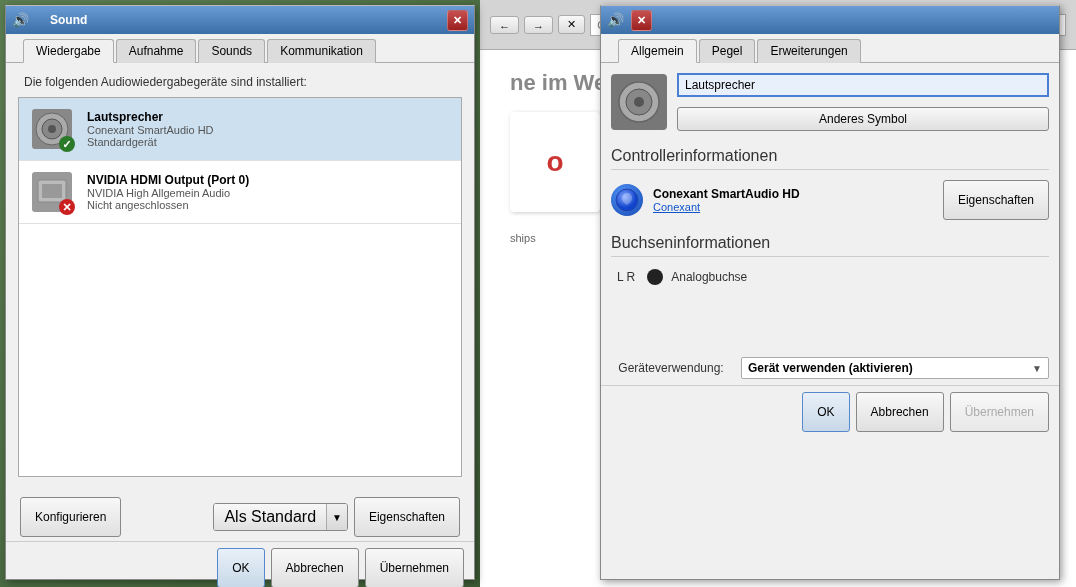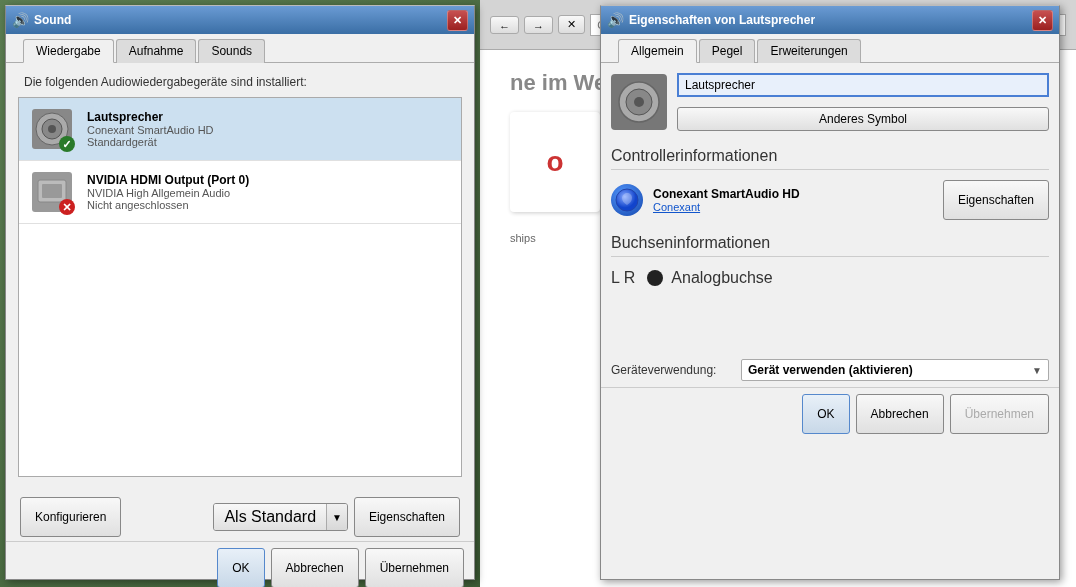--- a/index.html
+++ b/index.html
@@ -60,6 +60,7 @@
     }
     .dialog-titlebar .title-text {
       flex: 1;
+      margin-left: 16px;
     }
     .titlebar-btn {
       width: 21px;

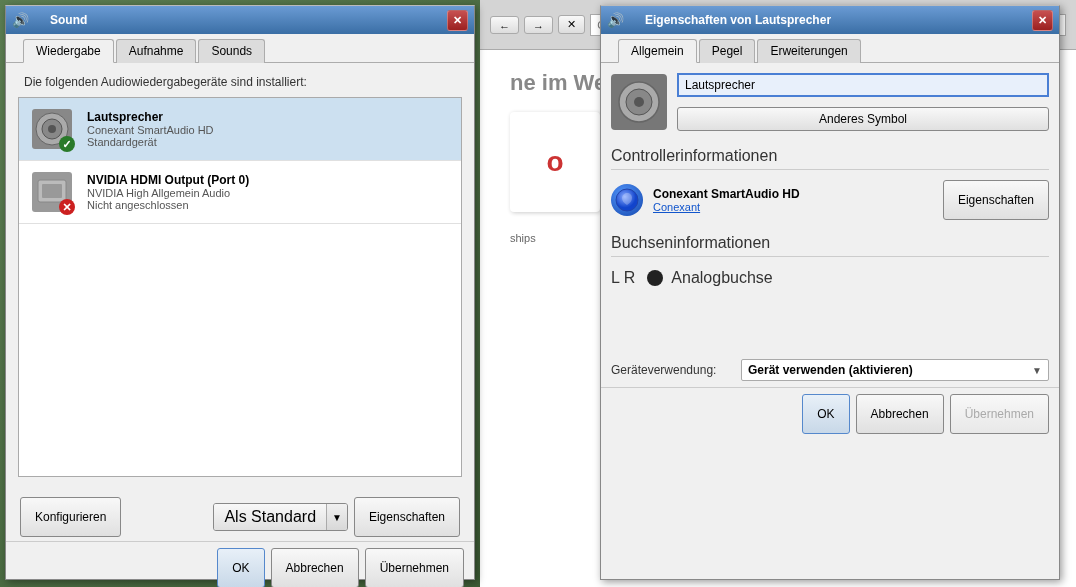--- a/index.html
+++ b/index.html
@@ -514,7 +514,6 @@
 <div class="dialog props-dialog">
   <div class="dialog-titlebar">
     <span class="title-icon">🔊</span>
-    <span class="title-text">Eigenschaften von Lautsprecher</span>
     <div class="titlebar-btn close">✕</div>
   </div>
 

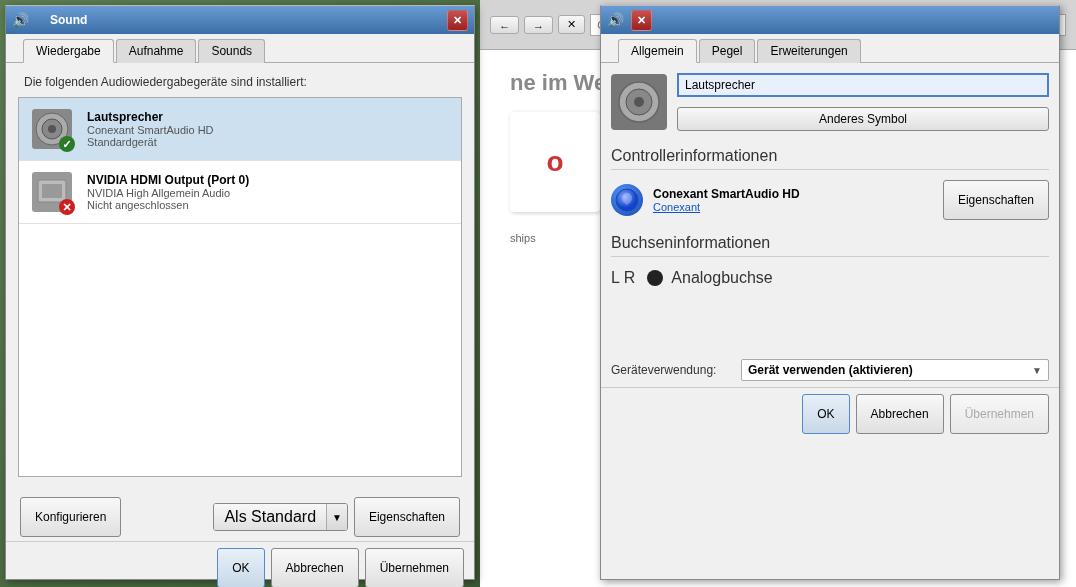--- a/index.html
+++ b/index.html
@@ -450,6 +450,7 @@
     <div class="tab active">Wiedergabe</div>
     <div class="tab">Aufnahme</div>
     <div class="tab">Sounds</div>
+    <div class="tab">Kommunikation</div>
   </div>
 
   <div class="dialog-body">

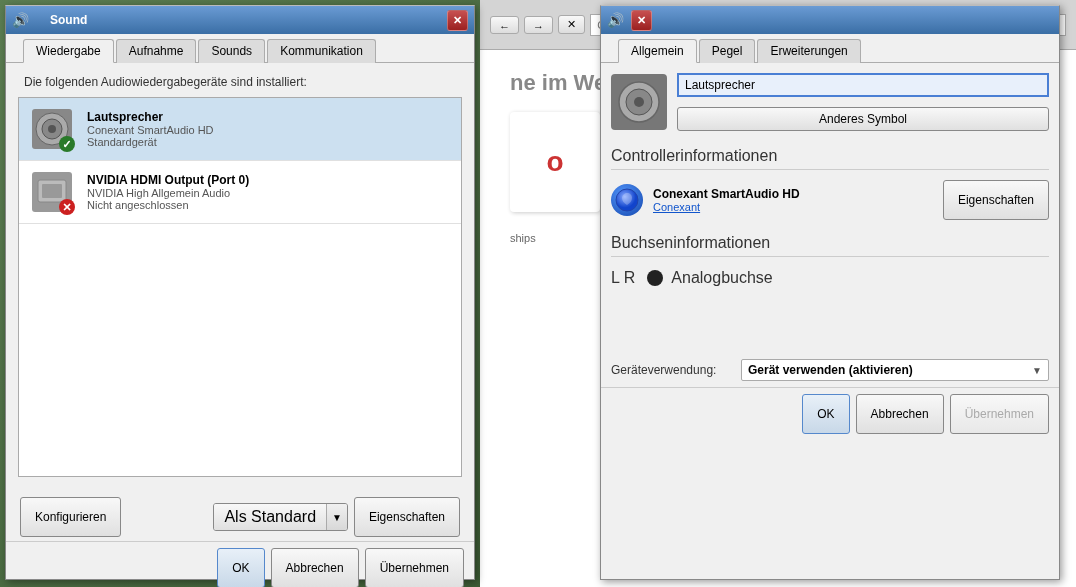--- a/index.html
+++ b/index.html
@@ -346,9 +346,10 @@
       gap: 8px;
     }
     .jack-label {
-      font-size: 16px;
+      font-size: 12px;
       color: #333;
       margin-right: 4px;
+      margin-left: 6px;
     }
     .jack-dot {
       width: 16px;

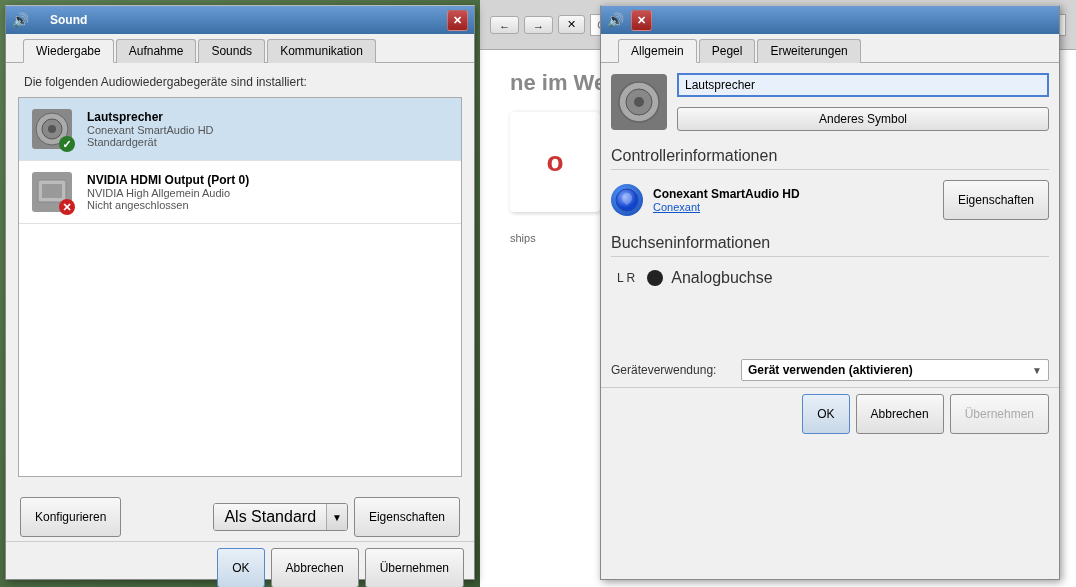--- a/index.html
+++ b/index.html
@@ -359,7 +359,7 @@
       flex-shrink: 0;
     }
     .jack-name {
-      font-size: 16px;
+      font-size: 12px;
       color: #333;
     }
 

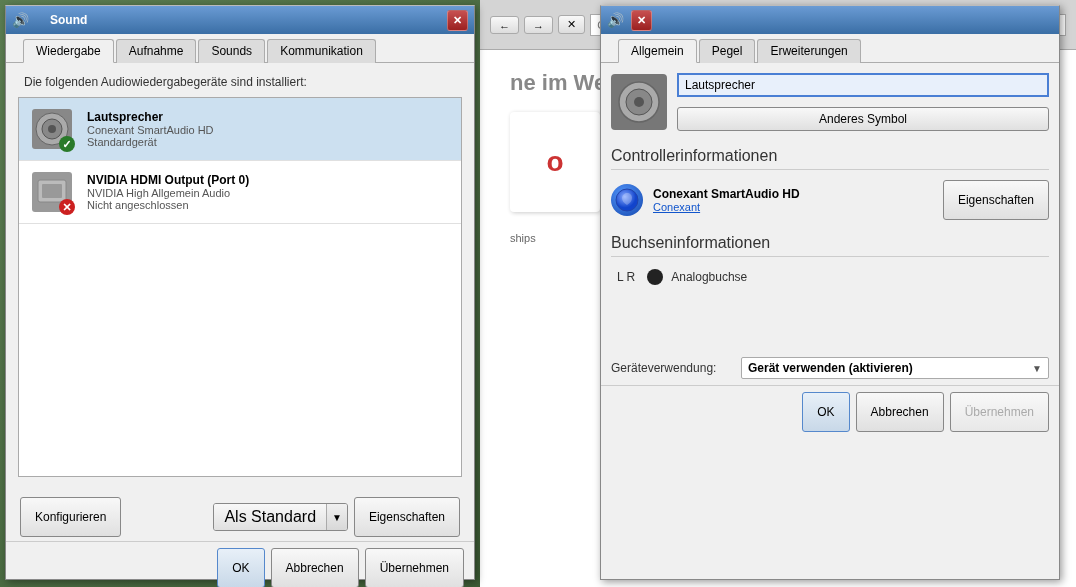--- a/index.html
+++ b/index.html
@@ -373,6 +373,7 @@
       font-size: 12px;
       color: #333;
       min-width: 120px;
+      text-align: center;
     }
 
     .props-footer {

